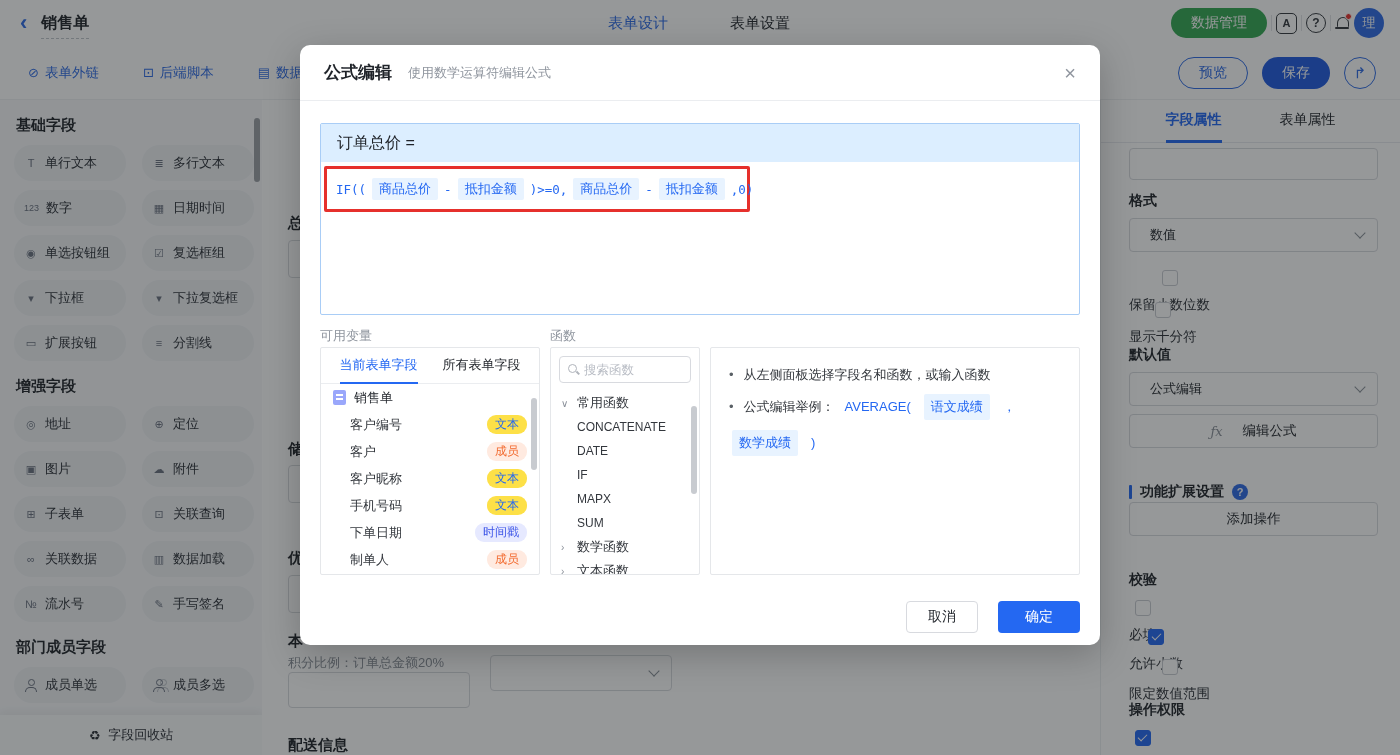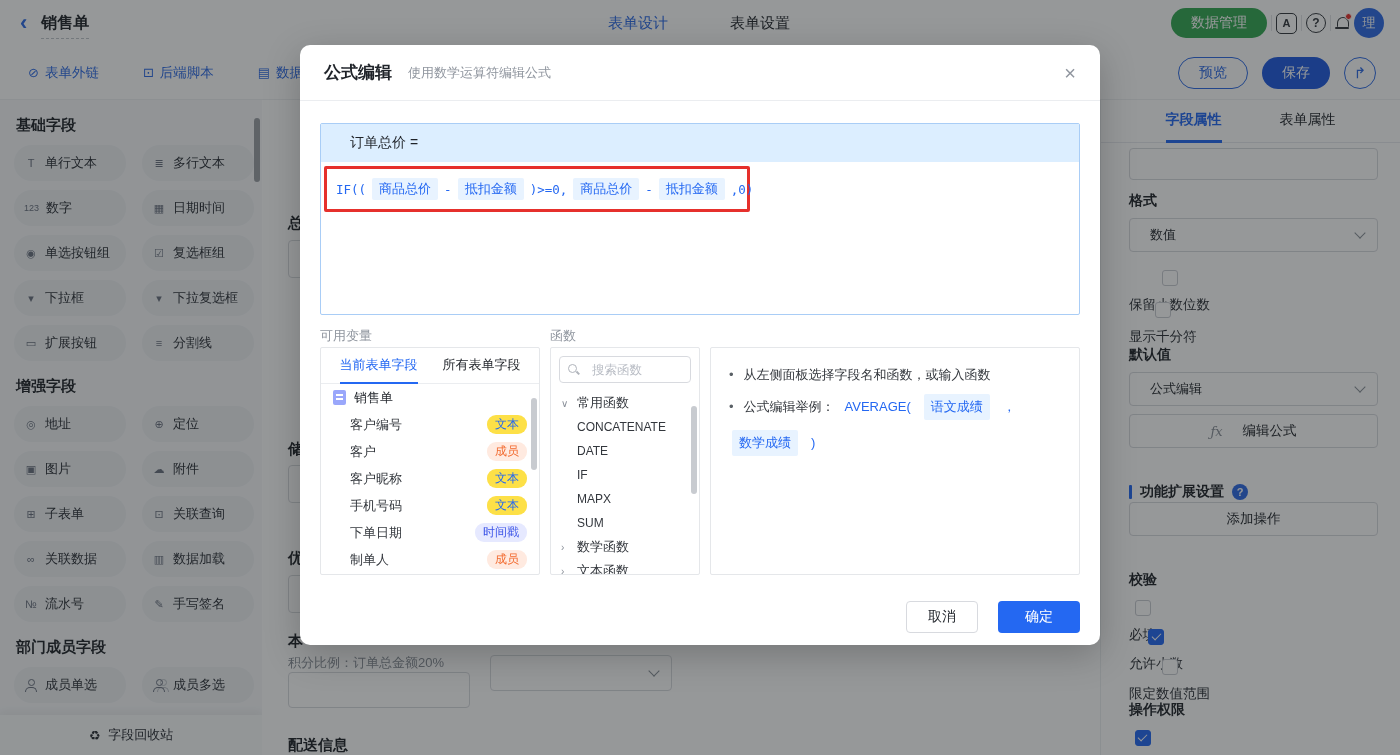--- a/index.html
+++ b/index.html
@@ -86,7 +86,7 @@
   .m-close { margin-left:auto; font-size:20px; color:#8f959e; cursor:pointer; line-height:1; }
 
   .fbox { position:absolute; left:20px; top:78px; width:760px; height:192px; border:1px solid #a9cdf6; border-radius:2px; background:#fff; }
-  .fband { height:38px; background:#dceeff; display:flex; align-items:center; padding:0 29px; font-size:14px; color:#1f2329; }
+  .fband { height:38px; background:#dceeff; display:flex; align-items:center; padding:0 16px; font-size:16px; color:#1f2329; }
   .red-anno { position:absolute; left:3px; top:42px; width:426px; border:3px solid #e6302c; border-radius:2px; padding:9px 8px; cursor:text; }
   .fline { font-family:"DejaVu Sans Mono",monospace; font-size:12.5px; color:#2468f2; white-space:nowrap; display:flex; align-items:center; }
   .fseg { margin:0 1px; }

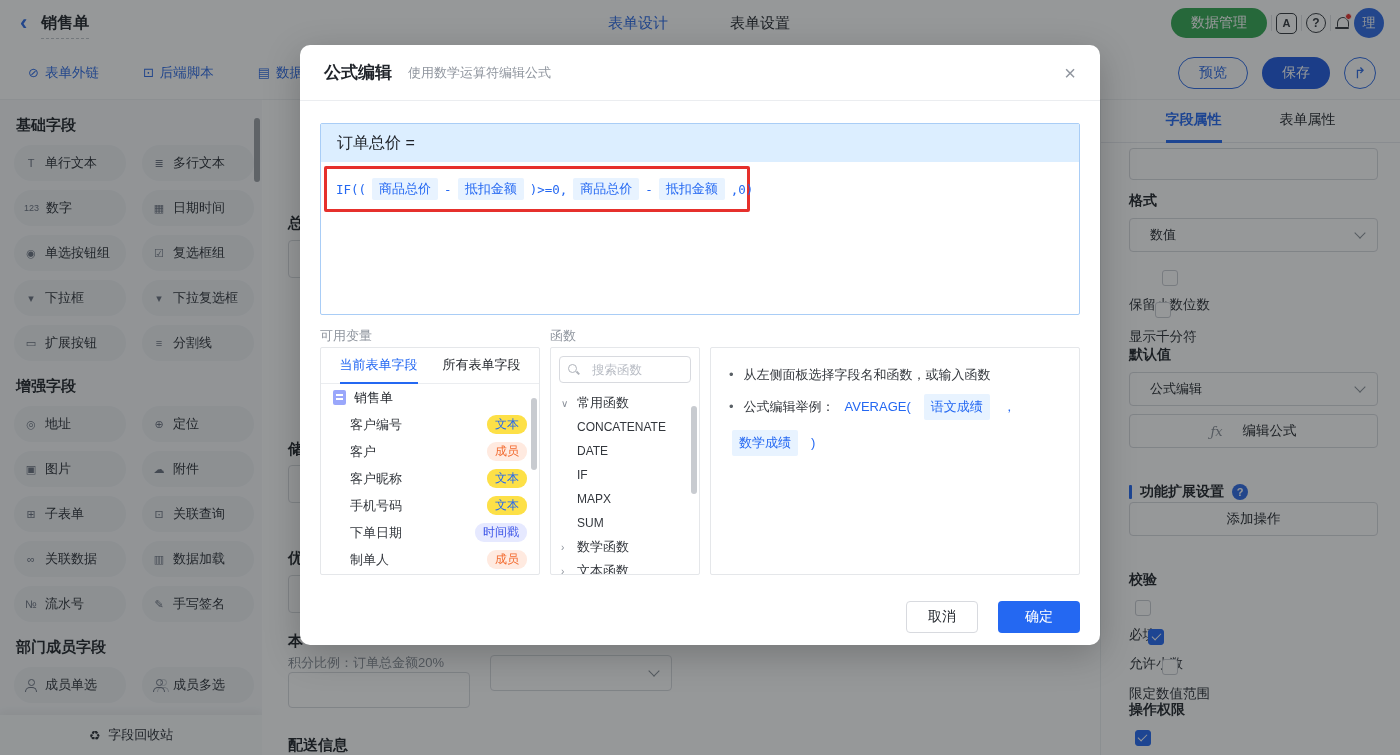--- a/index.html
+++ b/index.html
@@ -111,7 +111,7 @@
   .v-scroll { position:absolute; right:2px; top:50px; width:6px; height:72px; background:#c8cbd0; border-radius:3px; }
 
   .funcs { left:250px; width:150px; }
-  .searchbox { margin:8px; height:27px; border:1px solid #d8dadf; border-radius:4px; display:flex; align-items:center; padding:0 8px; gap:12px; }
+  .searchbox { margin:8px; height:27px; border:1px solid #d8dadf; border-radius:4px; display:flex; align-items:center; padding:0 8px; gap:4px; }
   .searchbox input { border:none; outline:none; width:90px; font-size:12.5px; font-family:"Liberation Sans",sans-serif; color:#33373d; background:transparent; }
   .searchbox input::placeholder { color:#b8bcc4; }
   .mag { position:relative; width:12px; height:12px; display:inline-block; flex:none; }

